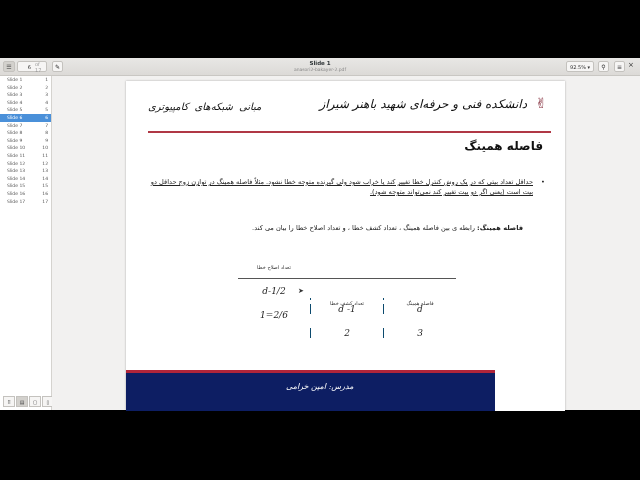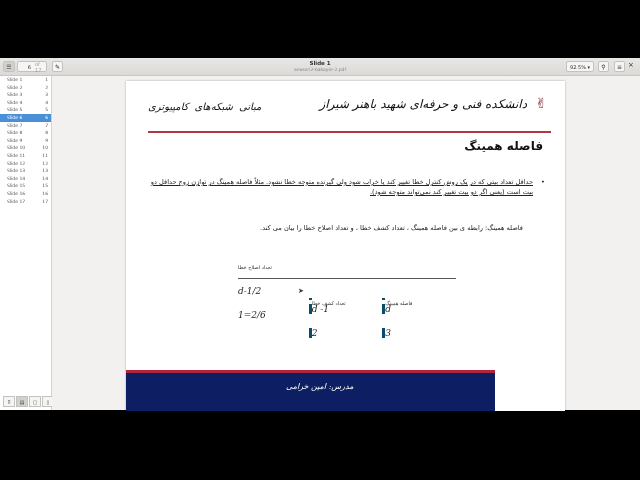--- a/index.html
+++ b/index.html
@@ -36,7 +36,7 @@
   .bullet { position:absolute; right:20px; left:15px; top:96px; font-size:6.6px; color:#222; line-height:10px; padding-right:12px;text-decoration:underline; }
   .bullet::before { content:"•"; position:absolute; right:0; top:0; }
   .relation { position:absolute; right:42px; top:143px; font-size:6.6px; color:#222; }
-  .relation b { font-weight:normal;margin-top:33px; }
+  .relation b { font-weight:bold;margin-top:33px; }
   .tbl { position:absolute; left:112px; top:181px; width:218px; direction:rtl; }
   .tbl-head { display:flex; height:16px; border-bottom:1px solid #555; font-size:5px; color:#333; }
   .tbl-row { display:flex; height:24px; align-items:center; font-family:"DejaVu Serif", serif; font-style:italic; font-size:9px; color:#222; }

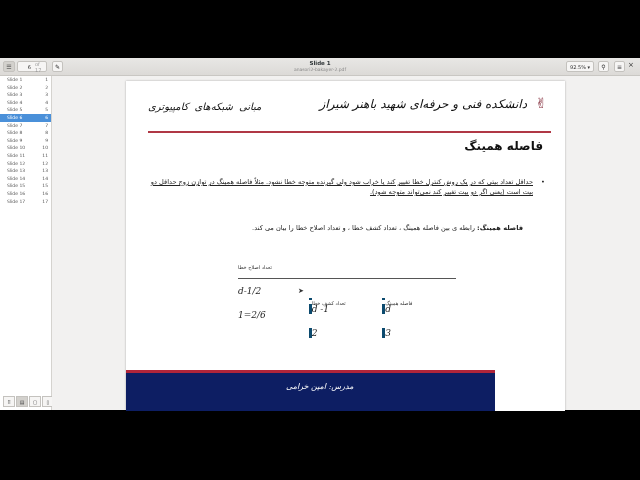--- a/index.html
+++ b/index.html
@@ -40,7 +40,7 @@
   .tbl { position:absolute; left:112px; top:181px; width:218px; direction:rtl; }
   .tbl-head { display:flex; height:16px; border-bottom:1px solid #555; font-size:5px; color:#333; }
   .tbl-row { display:flex; height:24px; align-items:center; font-family:"DejaVu Serif", serif; font-style:italic; font-size:9px; color:#222; }
-  .c { text-align:left; flex:1; position:relative; }
+  .c { text-align:center; flex:1; position:relative; }
   .c.b { border-left:3px solid #0c4a6e;margin-top:36px; }
   .tbl-head .c { padding-top:2px; }
   .page-foot { position:absolute; left:0; bottom:0; width:369px; height:38px; background:#0d1e63; border-top:3px solid #b0253a; }

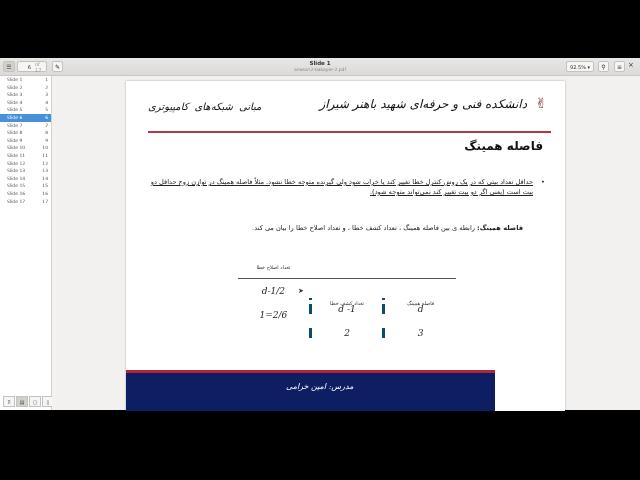--- a/index.html
+++ b/index.html
@@ -41,7 +41,7 @@
   .tbl-head { display:flex; height:16px; border-bottom:1px solid #555; font-size:5px; color:#333; }
   .tbl-row { display:flex; height:24px; align-items:center; font-family:"DejaVu Serif", serif; font-style:italic; font-size:9px; color:#222; }
   .c { text-align:center; flex:1; position:relative; }
-  .c.b { border-left:3px solid #0c4a6e;margin-top:36px; }
+  .c.b { border-left:1px solid #0c4a6e;margin-top:36px; }
   .tbl-head .c { padding-top:2px; }
   .page-foot { position:absolute; left:0; bottom:0; width:369px; height:38px; background:#0d1e63; border-top:3px solid #b0253a; }
   .instructor { position:absolute; left:160px; top:9px; font-family:"DejaVu Serif", serif; font-style:italic; font-size:8px; color:#fff; direction:rtl; }

